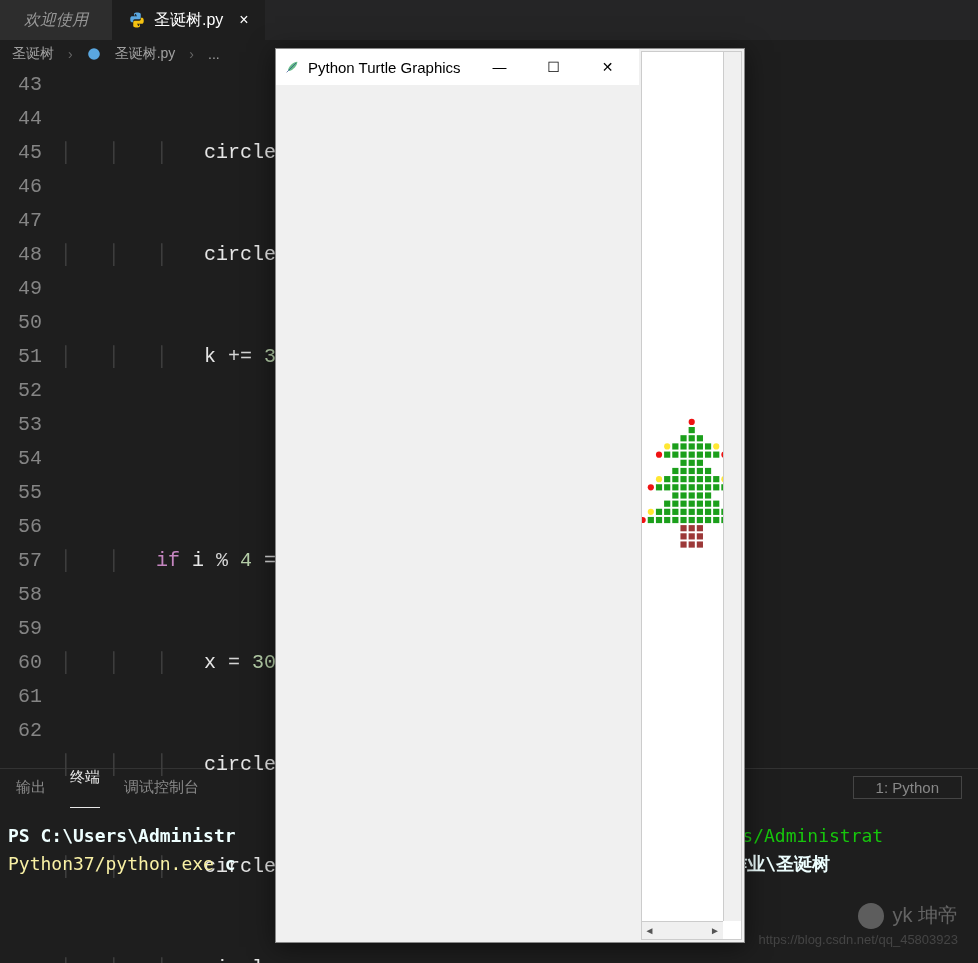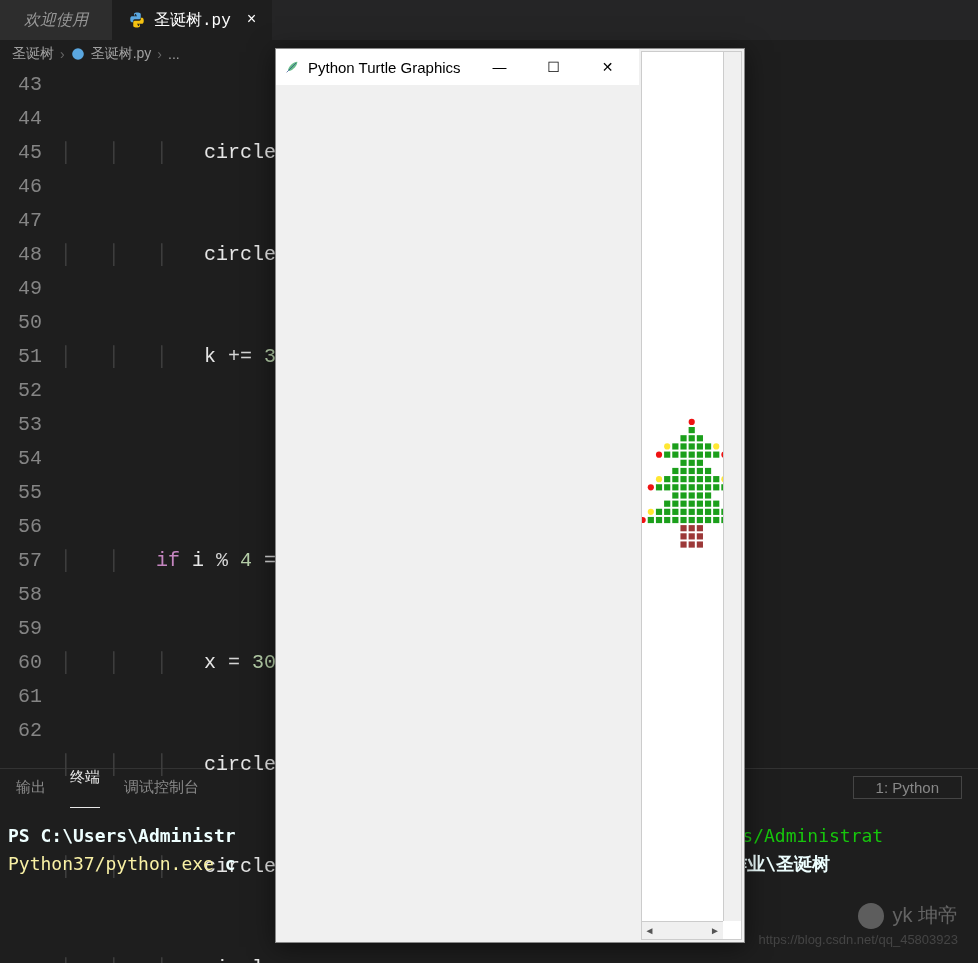--- a/index.html
+++ b/index.html
@@ -25,7 +25,6 @@
   font-size: 16px;
   gap: 8px;
   cursor: pointer;
-  font-family: Liberation Mono, monospace;
 }
 .tab.welcome { font-style: italic; background: #2d2d2d; padding: 0 24px; }
 .tab.active { background: #1e1e1e; color: #ffffff; }

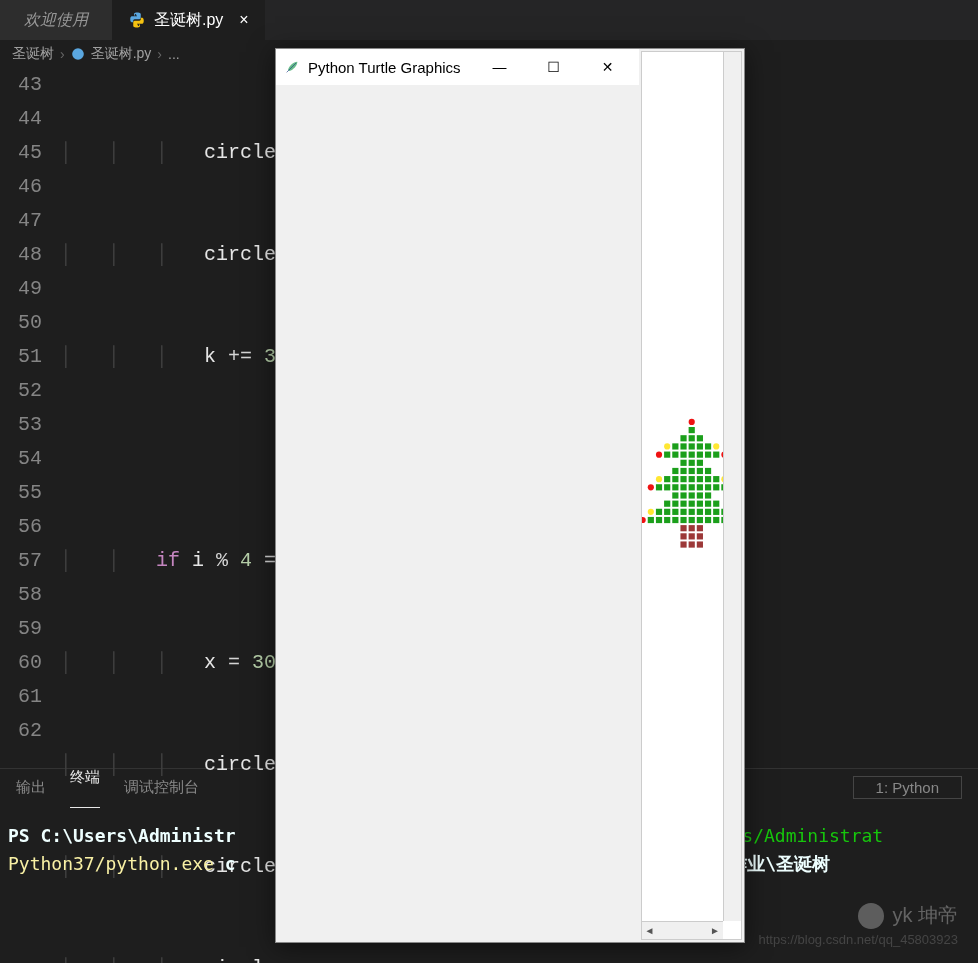--- a/index.html
+++ b/index.html
@@ -38,7 +38,7 @@
   background: #1e1e1e;
   color: #a0a0a0;
   font-size: 14px;
-  gap: 6px;
+  gap: 14px;
 }
 .breadcrumbs .sep { color: #666; }
 

